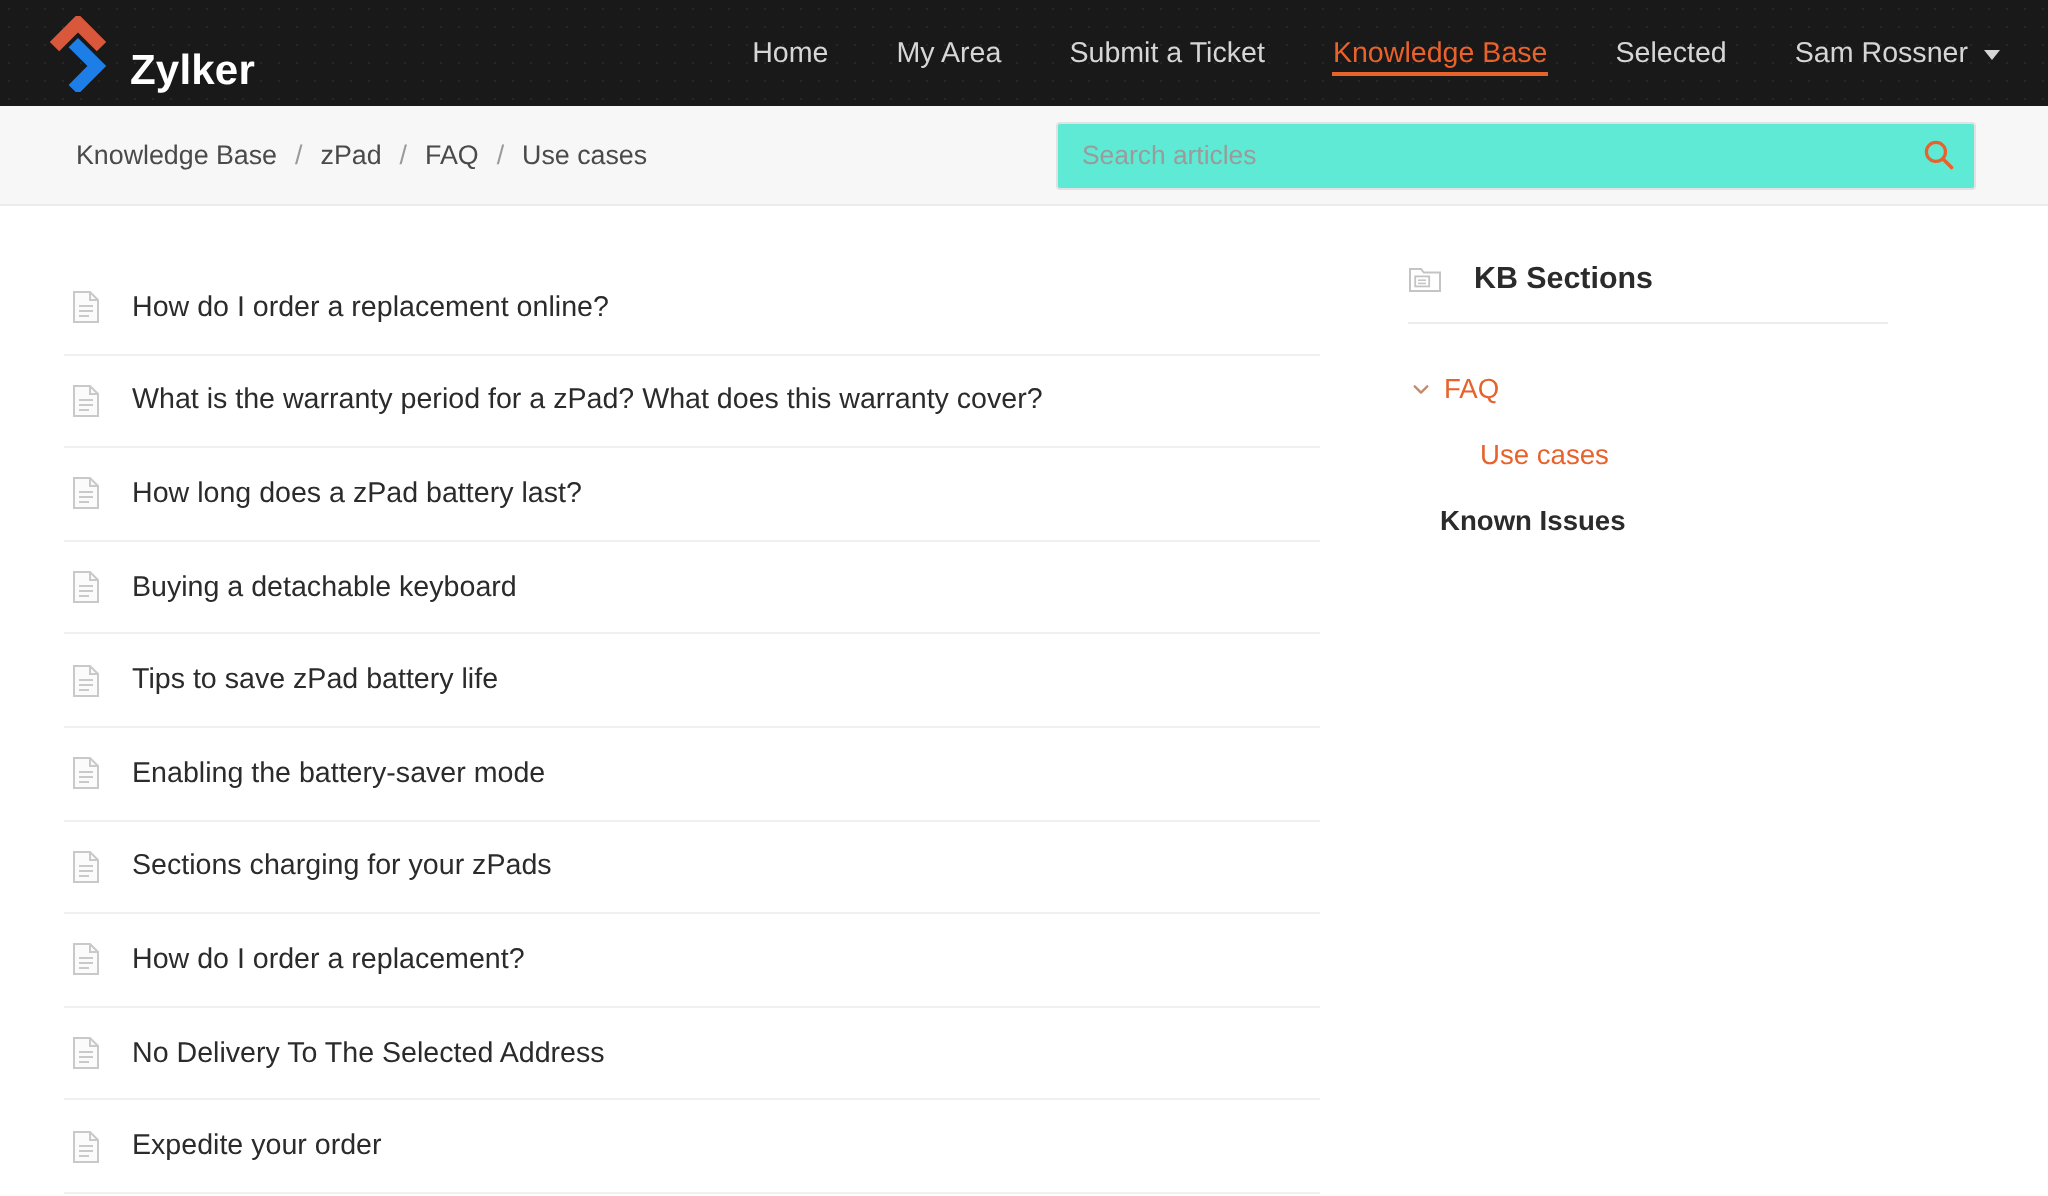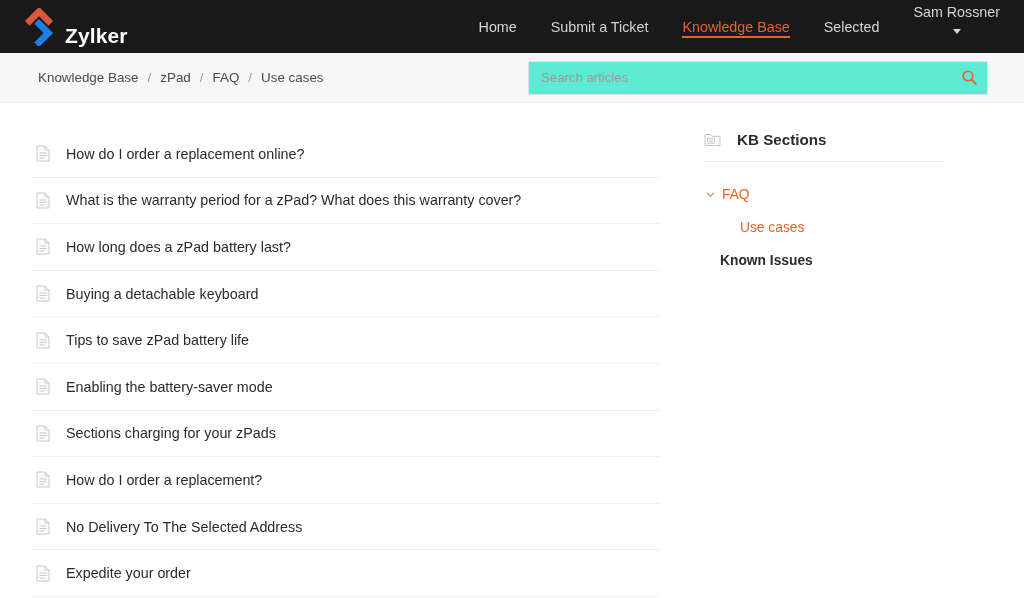--- a/index.html
+++ b/index.html
@@ -203,6 +203,7 @@
 
   <div class="nav">
     <div class="nav-item">Home</div>
+    <div class="nav-item">My Area</div>
     <div class="nav-item">Submit a Ticket</div>
     <div class="nav-item active">Knowledge Base</div>
     <div class="nav-item">Selected</div>

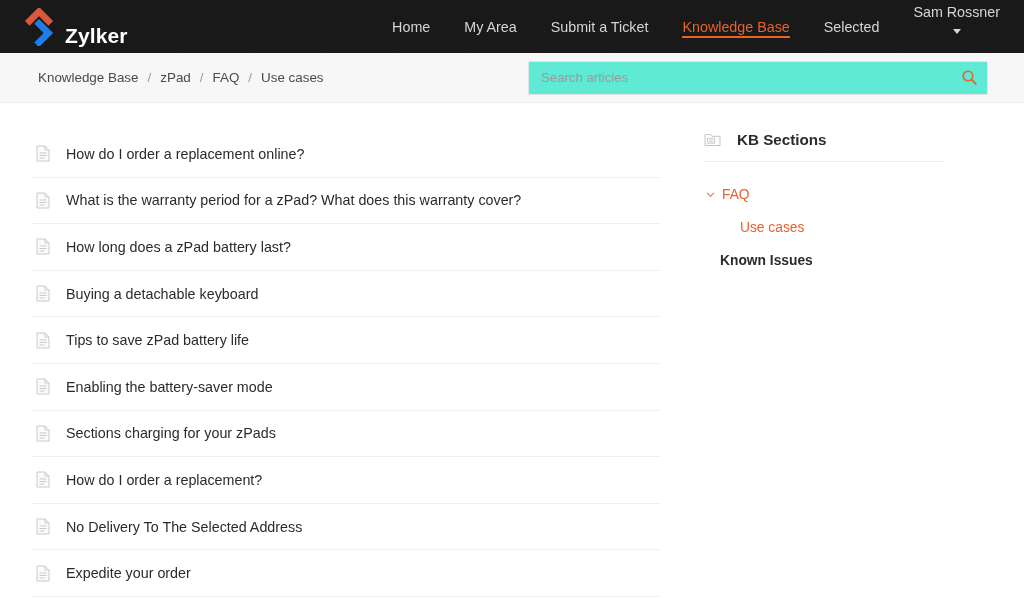--- a/index.html
+++ b/index.html
@@ -59,7 +59,7 @@
     height: 1.5px;
     background: #e8622b;
   }
-  .nav-user { display: flex; gap: 8px; padding-right: 0; flex-direction: column; }
+  .nav-user { display: flex; gap: 8px; padding-right: 0; }
   .caret-down {
     width: 0; height: 0;
     border-left: 4.5px solid transparent;

